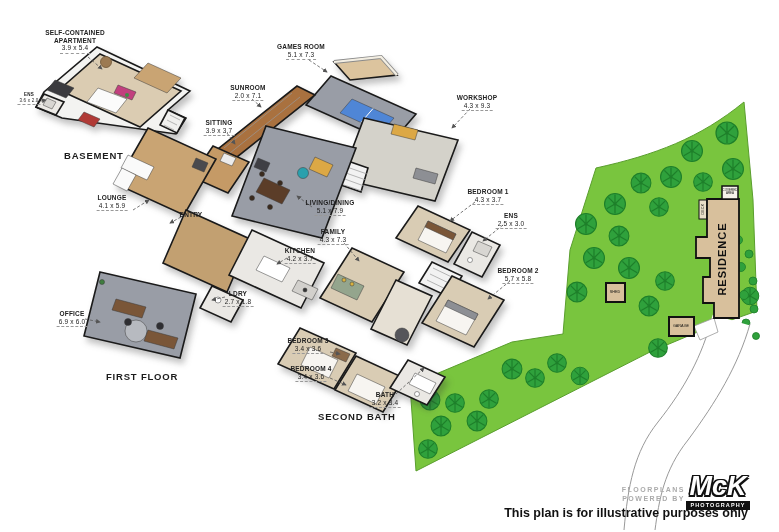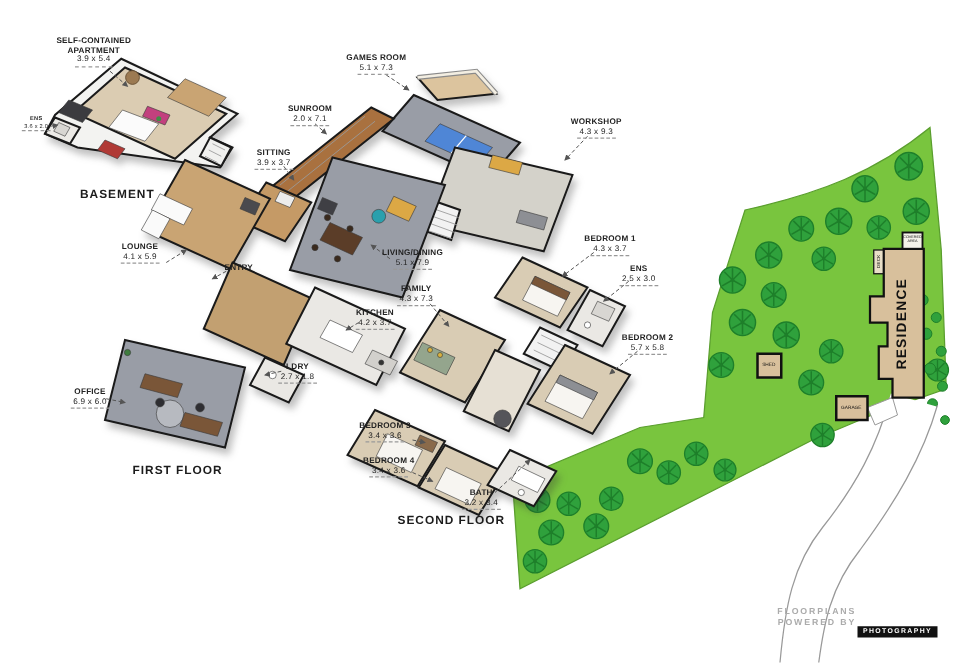--- a/index.html
+++ b/index.html
@@ -264,7 +264,7 @@
 
 <div class="ftitle" style="left:64px;top:150px">BASEMENT</div>
 <div class="ftitle" style="left:106px;top:371px">FIRST FLOOR</div>
-<div class="ftitle" style="left:318px;top:411px">SECOND FLOOR</div>
+<div class="ftitle" style="left:318px;top:411px">SECOND BATH</div>
 
 <div class="sitev res-label" style="left:722px;top:259px">RESIDENCE</div>
 <div class="sitev deck-label" style="left:703px;top:209px">DECK</div>

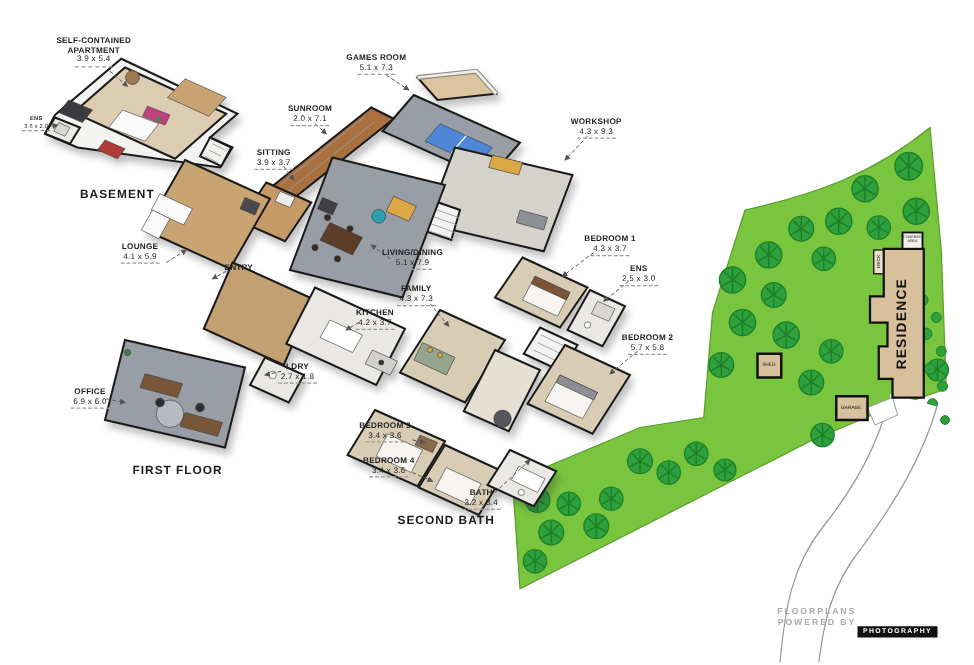--- a/index.html
+++ b/index.html
@@ -276,6 +276,7 @@
   <div>FLOORPLANS</div>
   <div>POWERED BY</div>
 </div>
+<div class="logo-mck">McK</div>
 <div class="logo-bar">PHOTOGRAPHY</div>
 
 </div>

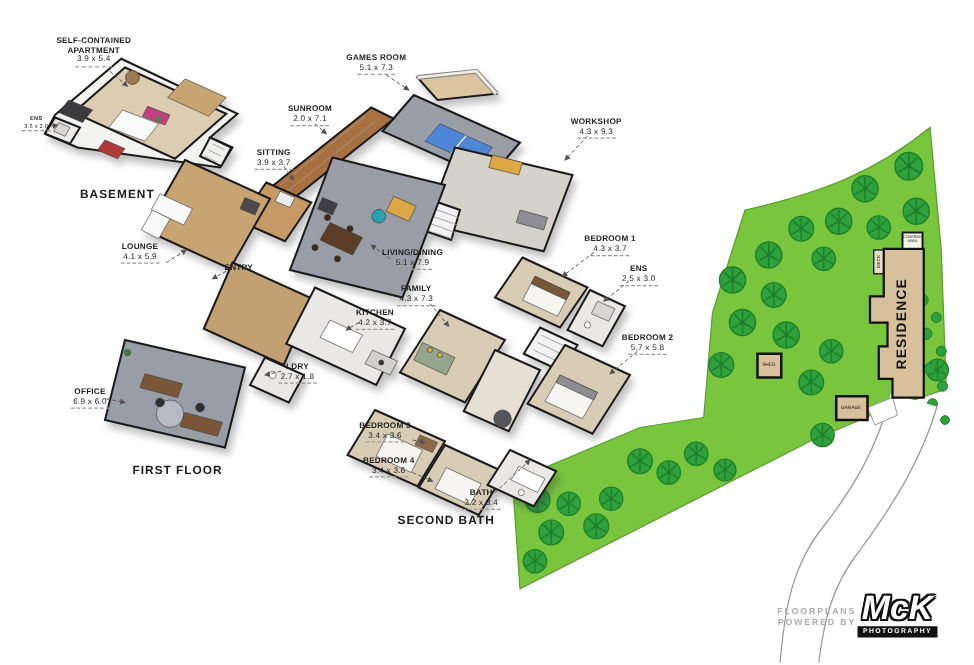--- a/index.html
+++ b/index.html
@@ -278,6 +278,7 @@
 </div>
 <div class="logo-mck">McK</div>
 <div class="logo-bar">PHOTOGRAPHY</div>
+<div class="disclaimer">This plan is for illustrative purposes only</div>
 
 </div>
 

